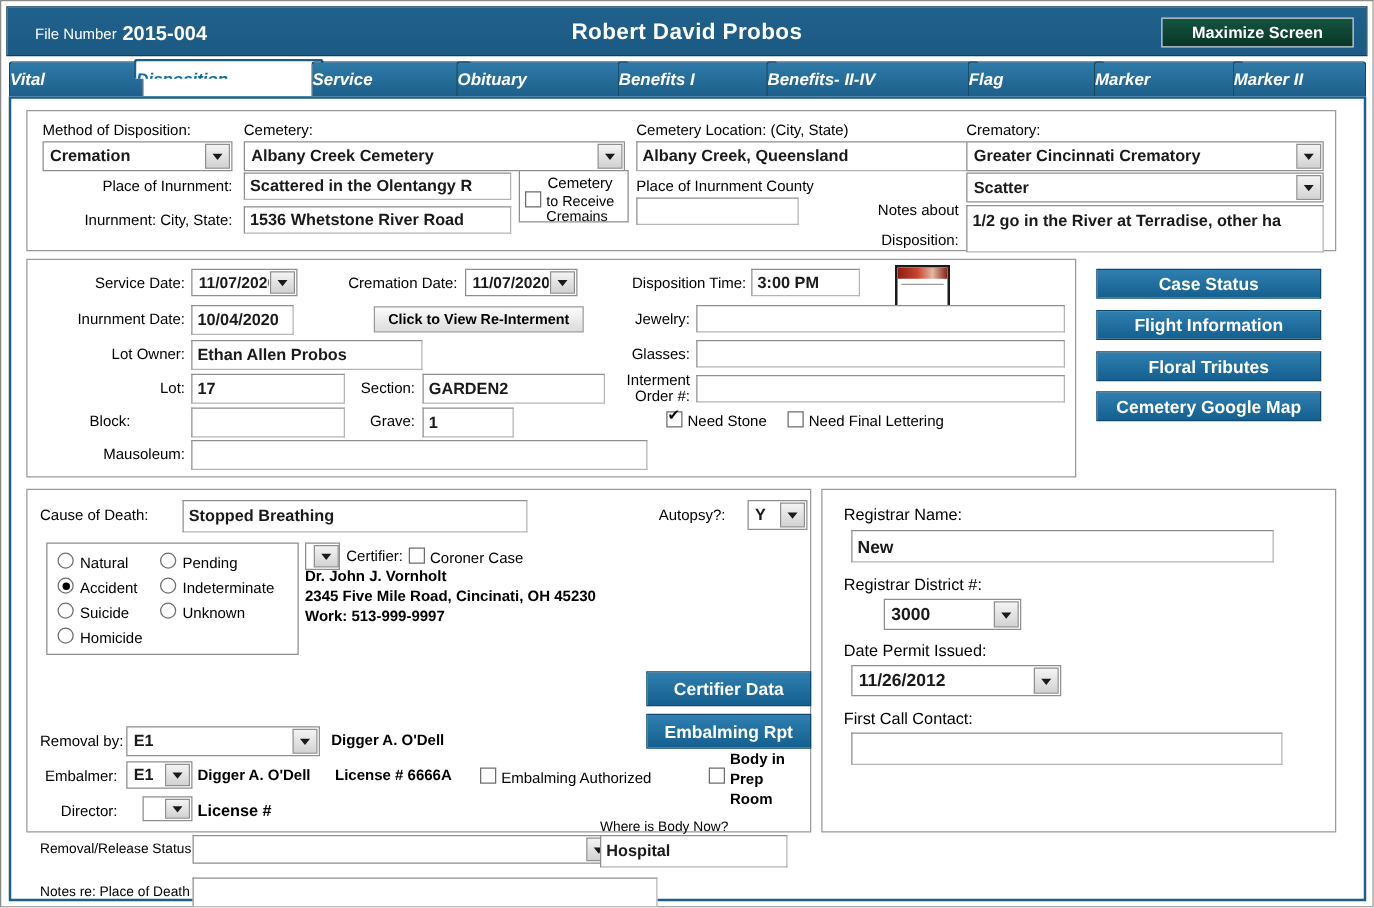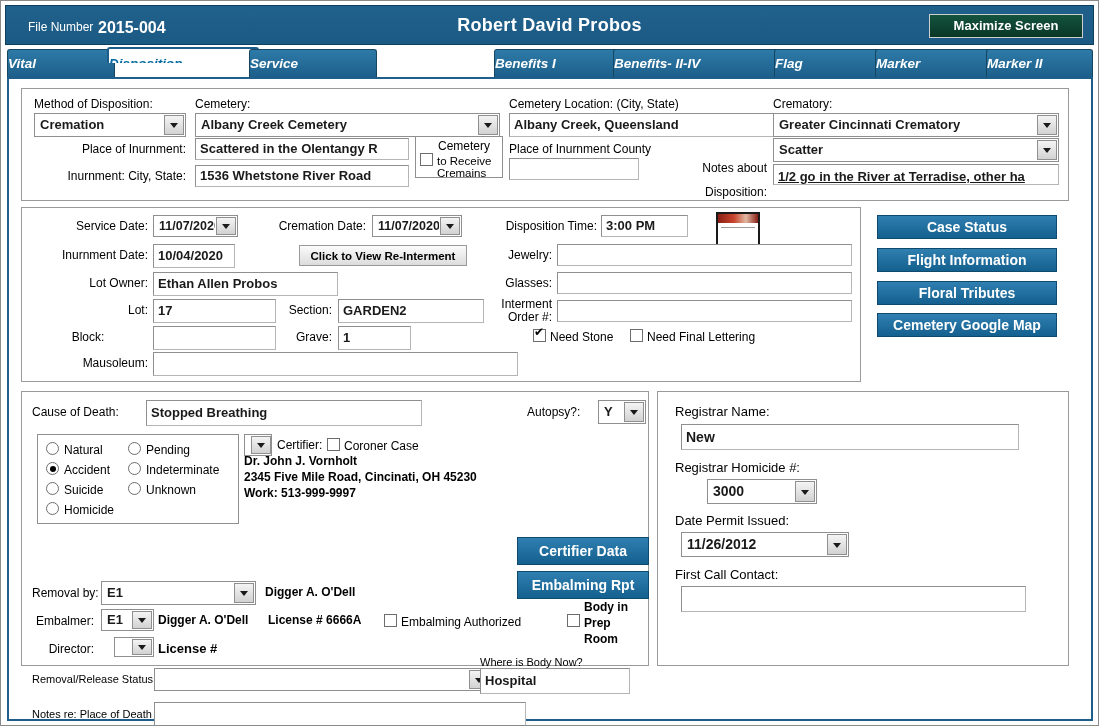--- a/index.html
+++ b/index.html
@@ -298,6 +298,7 @@
     <div class="tab" style="left:0px;   width:108px;">Vital</div>
     <div class="tab active" style="left:100px; width:152px;">Disposition</div>
     <div class="tab" style="left:242px; width:128px;">Service</div>
+    <div class="tab" style="left:358px; width:138px;">Obituary</div>
     <div class="tab" style="left:487px; width:128px;">Benefits I</div>
     <div class="tab" style="left:606px; width:170px;">Benefits- II-IV</div>
     <div class="tab" style="left:767px; width:110px;">Flag</div>

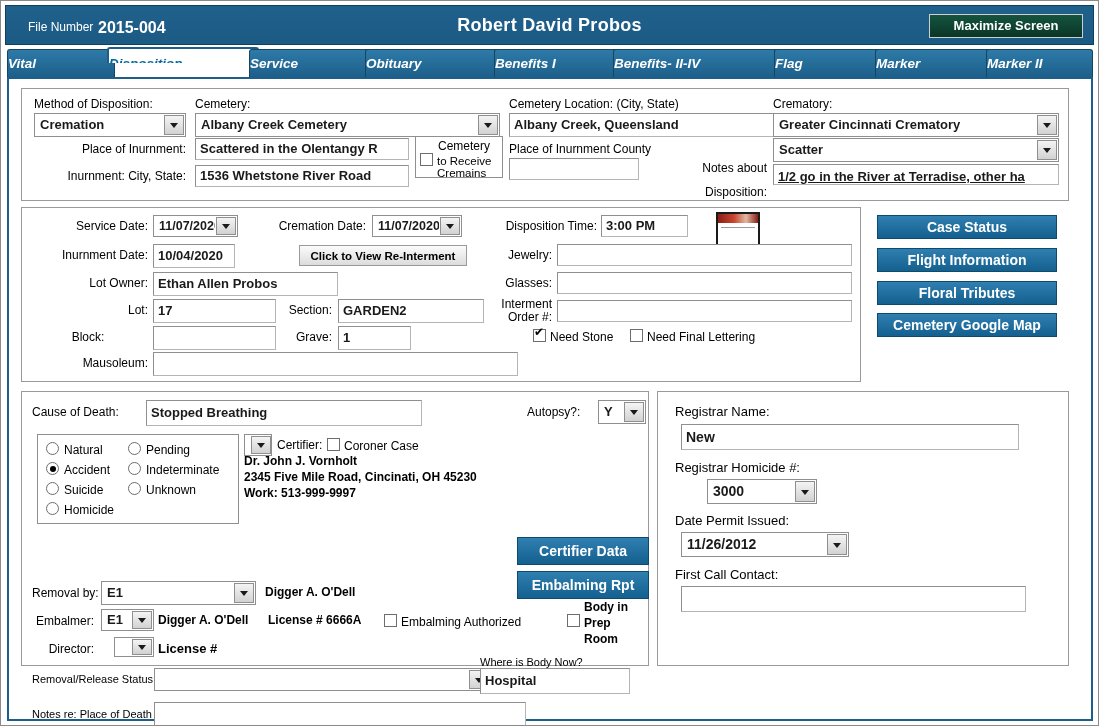--- a/index.html
+++ b/index.html
@@ -353,7 +353,7 @@
 
       <div class="lbl r" style="left:660px; top:72px; width:85px;">Notes about</div>
       <div class="lbl r" style="left:660px; top:96px; width:85px;text-align:right;">Disposition:</div>
-      <div class="field" style="left:751px; top:75px; width:286px; height:21px; line-height:24px;text-decoration:underline;">1/2 go in the River at Terradise, other ha</div>
+      <div class="field" style="left:751px; top:75px; width:286px; height:38px; line-height:24px;">1/2 go in the River at Terradise, other ha</div>
     </div>
 
     <div class="group" style="left:12px; top:128px; width:840px; height:175px;">

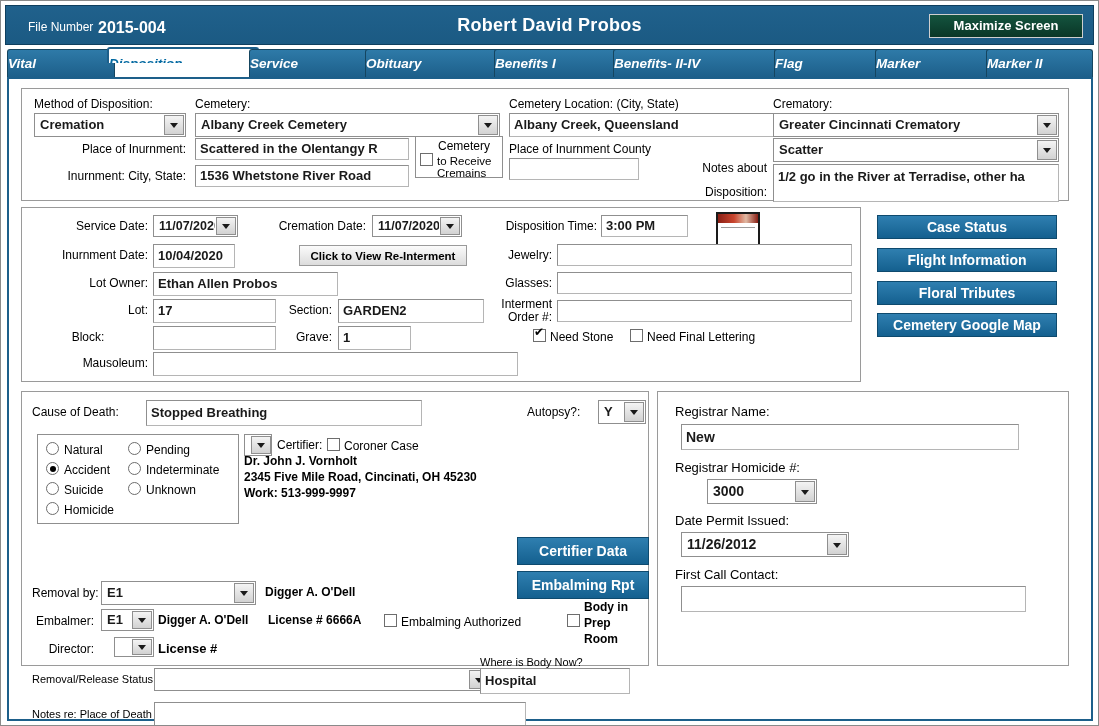--- a/index.html
+++ b/index.html
@@ -524,7 +524,7 @@
       <div class="lbl" style="left:17px; top:12px; font-size:13px;">Registrar Name:</div>
       <div class="field" style="left:23px; top:32px; width:338px; height:26px; line-height:24px; font-size:14px;">New</div>
 
-      <div class="lbl" style="left:17px; top:68px; font-size:13px;">Registrar Homicide #:</div>
+      <div class="lbl" style="left:17px; top:68px; font-size:13px;">Registrar District #:</div>
       <div class="combo" style="left:49px; top:87px; width:110px; height:25px;">
         <div class="txt" style="line-height:23px; font-size:14px;">3000</div>
         <div class="arrow"></div>

